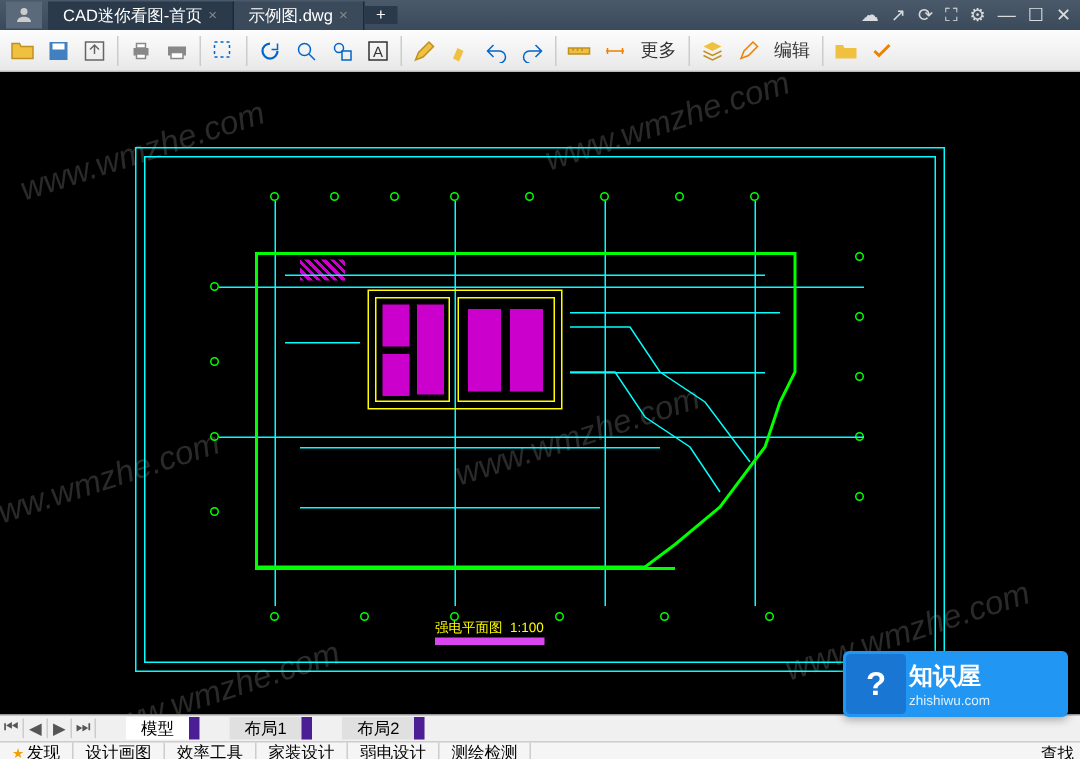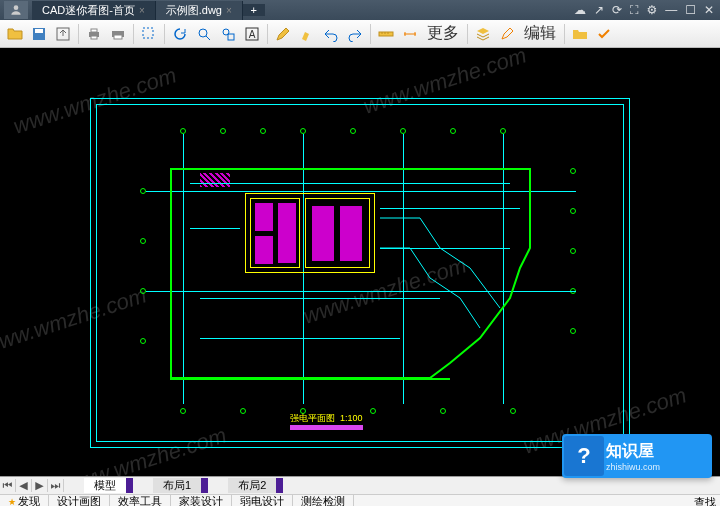--- a/index.html
+++ b/index.html
@@ -17,7 +17,7 @@
 .tbtn { width: 22px; height: 22px; display: flex; align-items: center; justify-content: center; cursor: pointer; border-radius: 2px; }
 .tbtn svg { width: 16px; height: 16px; }
 .tsep { width: 1px; height: 20px; background: #ccc; margin: 0 2px; }
-.ttext { font-size: 16px; color: #333; padding: 0 4px; cursor: pointer; }
+.ttext { font-size: 12px; color: #333; padding: 0 4px; cursor: pointer; }
 .canvas-wrap { position: relative; height: 428px; background: #000; overflow: hidden; }
 .watermark { position: absolute; color: #2a2a2a; font-size: 22px; font-style: italic; transform: rotate(-18deg); pointer-events: none; font-family: Arial; }
 .drawing { position: absolute; left: 90px; top: 50px; width: 540px; height: 350px; }

